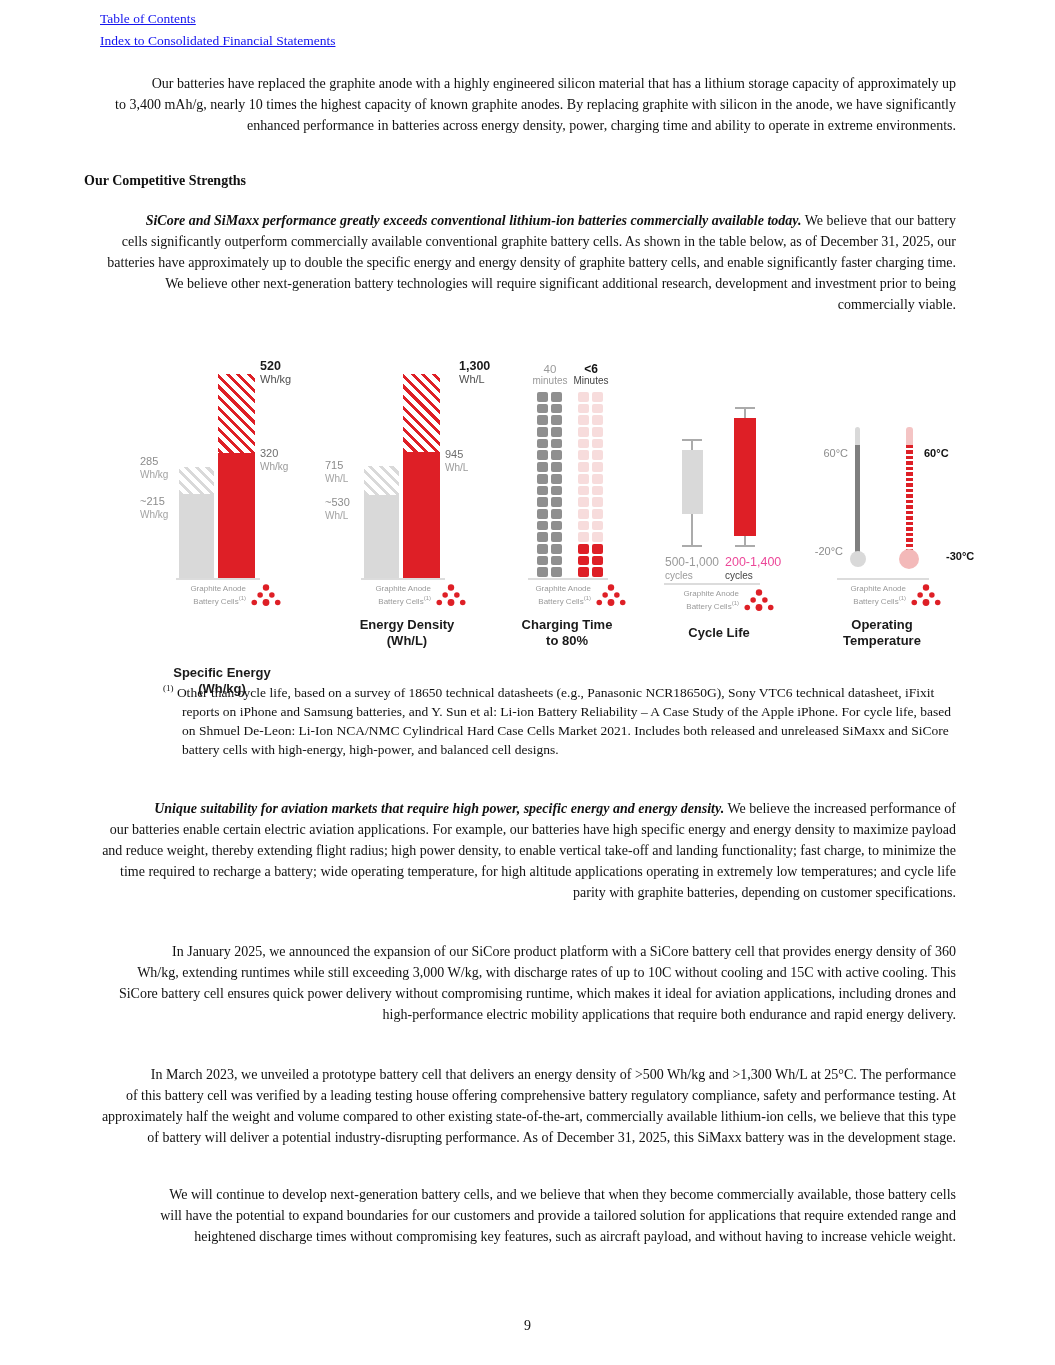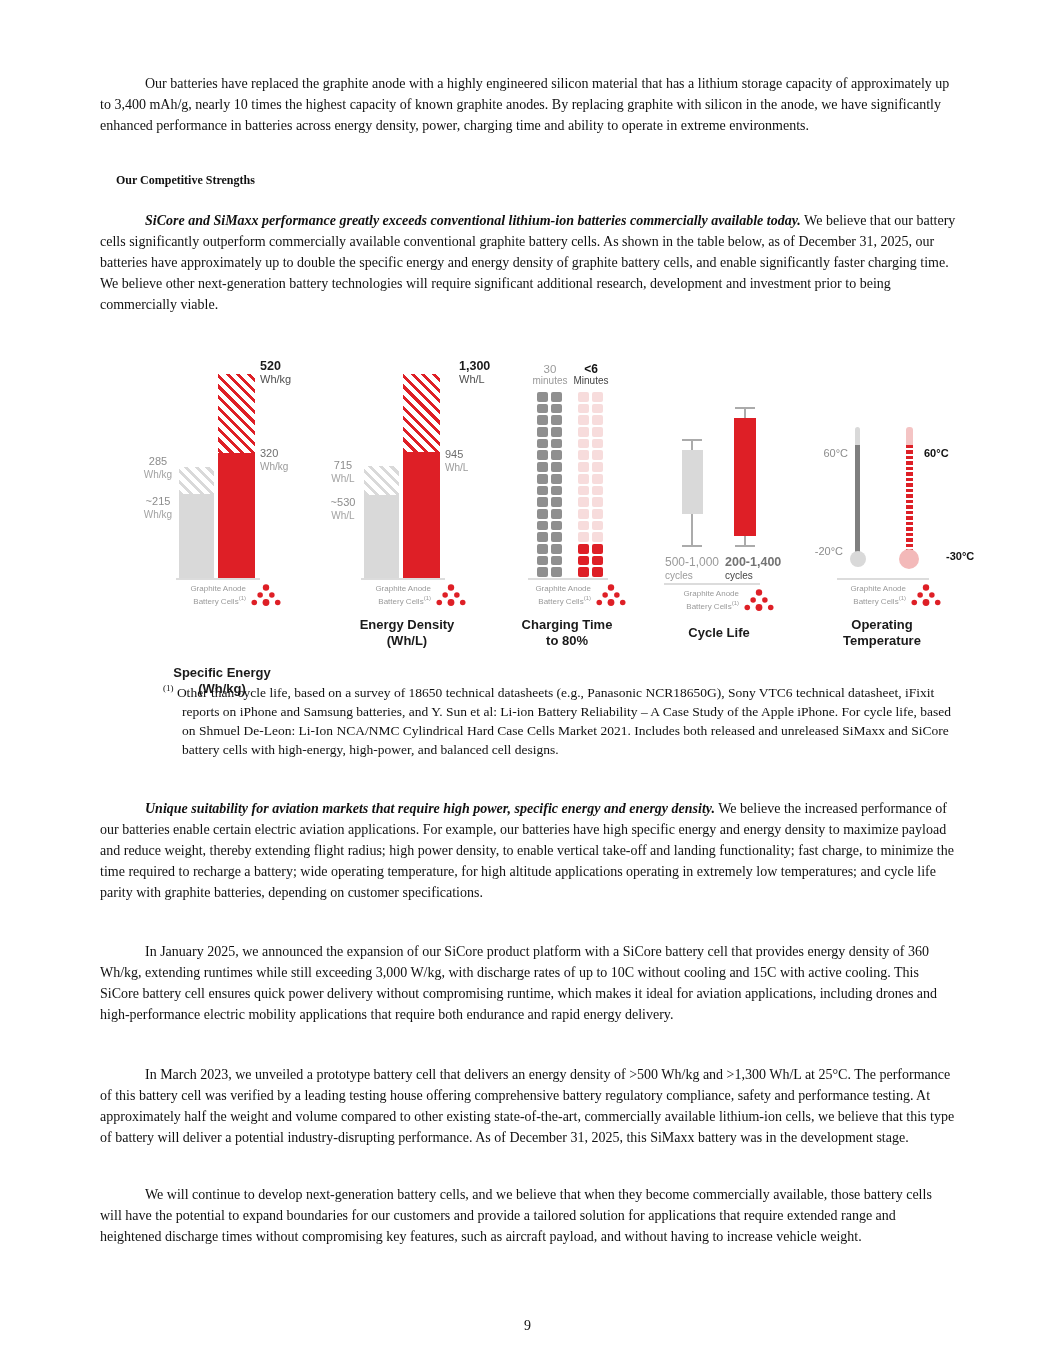--- a/index.html
+++ b/index.html
@@ -65,6 +65,10 @@
 
 <div class="page">
 
+  <div class="links">
+    <a>Table of Contents</a>
+    <a>Index to Consolidated Financial Statements</a>
+  </div>
 
   <p class="bodyp indent" style="top:73px;">Our batteries have replaced the graphite anode with a highly engineered silicon material that has a lithium storage capacity of approximately up to 3,400 mAh/g, nearly 10 times the highest capacity of known graphite anodes. By replacing graphite with silicon in the anode, we have significantly enhanced performance in batteries across energy density, power, charging time and ability to operate in extreme environments.</p>
 

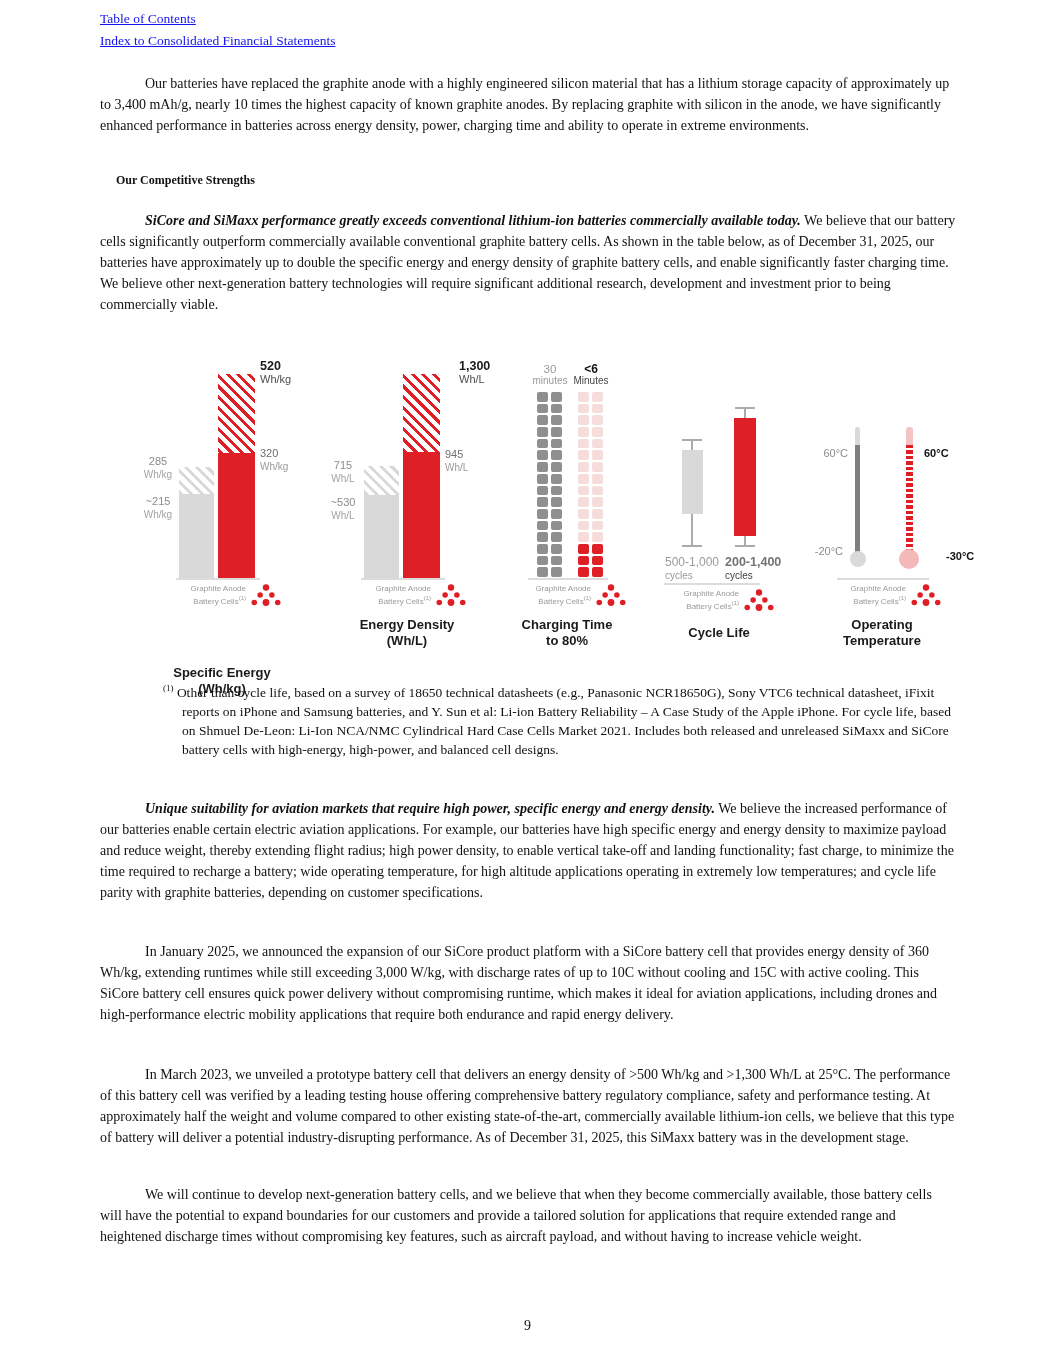--- a/index.html
+++ b/index.html
@@ -8,7 +8,7 @@
   
   .links{position:absolute;left:100px;top:8px;font-size:13.5px;line-height:22px;}
   .links a{display:block;color:#1414ee;text-decoration:underline;cursor:pointer;}
-  .bodyp{position:absolute;left:100px;width:856px;font-size:14px;line-height:21px;margin:0;text-align:left;}
+  .bodyp{position:absolute;left:100px;width:856px;font-size:14px;line-height:21px;margin:0;text-align:right;}
   .indent{text-indent:45px;}
   .lead{font-weight:bold;font-style:italic;}
   h3.head{position:absolute;left:116px;top:170px;margin:0;font-size:12px;line-height:21px;font-weight:bold;}

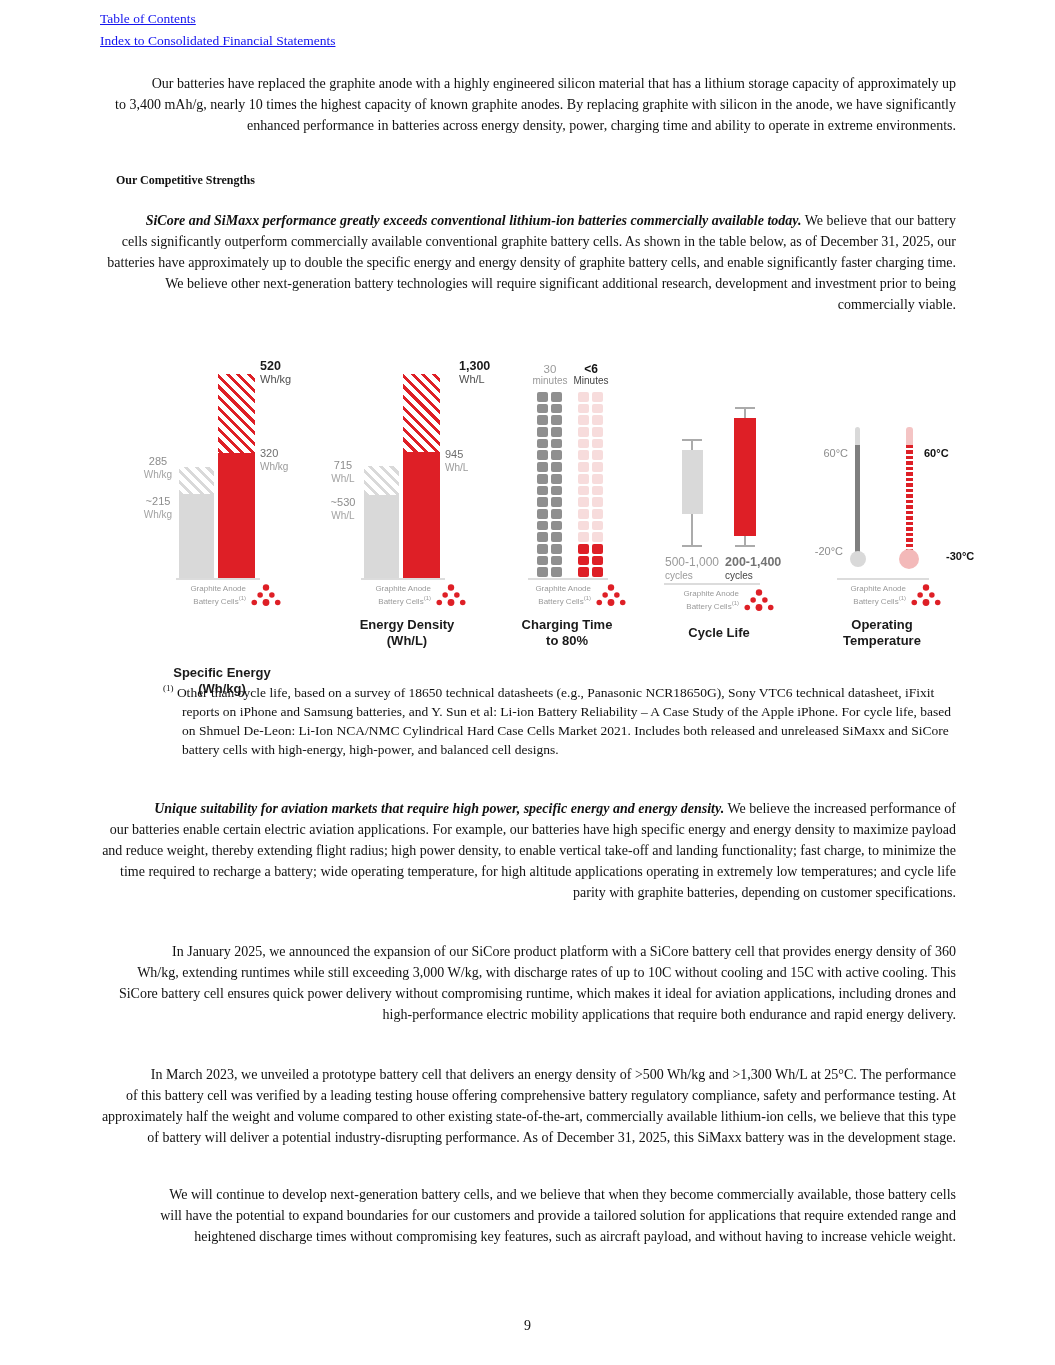--- a/index.html
+++ b/index.html
@@ -11,7 +11,7 @@
   .bodyp{position:absolute;left:100px;width:856px;font-size:14px;line-height:21px;margin:0;text-align:right;}
   .indent{text-indent:45px;}
   .lead{font-weight:bold;font-style:italic;}
-  h3.head{position:absolute;left:116px;top:170px;margin:0;font-size:12px;line-height:21px;font-weight:bold;}
+  h3.head{position:absolute;left:84px;top:170px;margin:0;font-size:14px;line-height:21px;font-weight:bold;}
   .footnote{position:absolute;left:163px;top:679px;width:780px;font-size:13.5px;line-height:19.2px;
             padding-left:19px;text-indent:-19px;}
   .footnote sup{font-size:9px;}

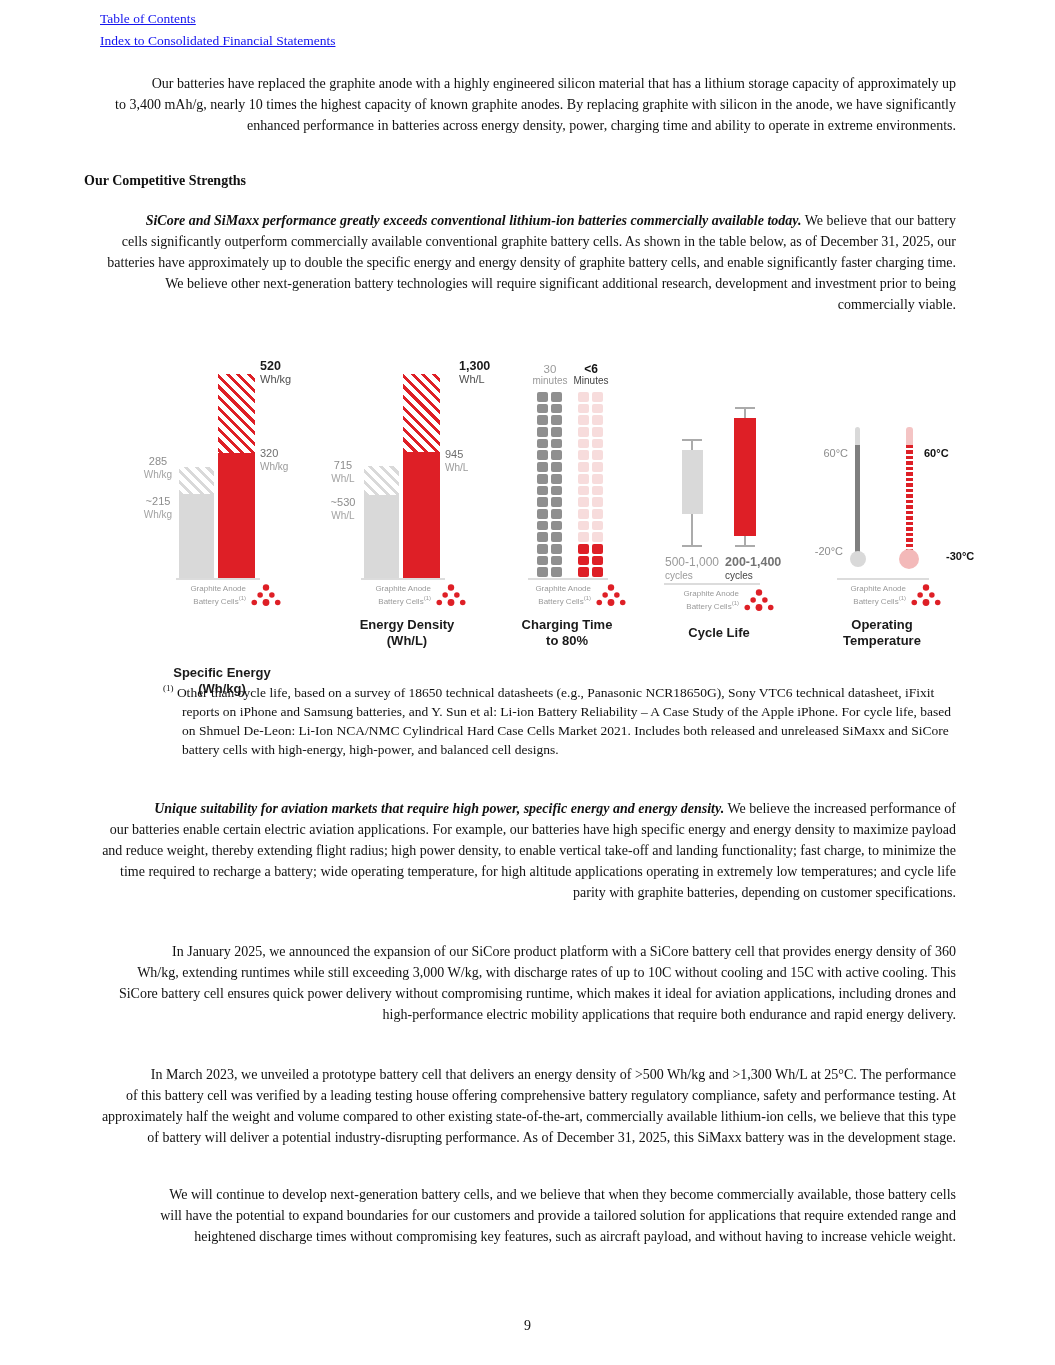--- a/index.html
+++ b/index.html
@@ -162,7 +162,7 @@
 
     <div>
       <div class="gridhead gh-gray" style="left:385px;">
-          <div class="v">30</div>
+          <div class="v">40</div>
           <div>minutes</div>
         </div>
       <div class="gridhead gh-dark" style="left:426px;">

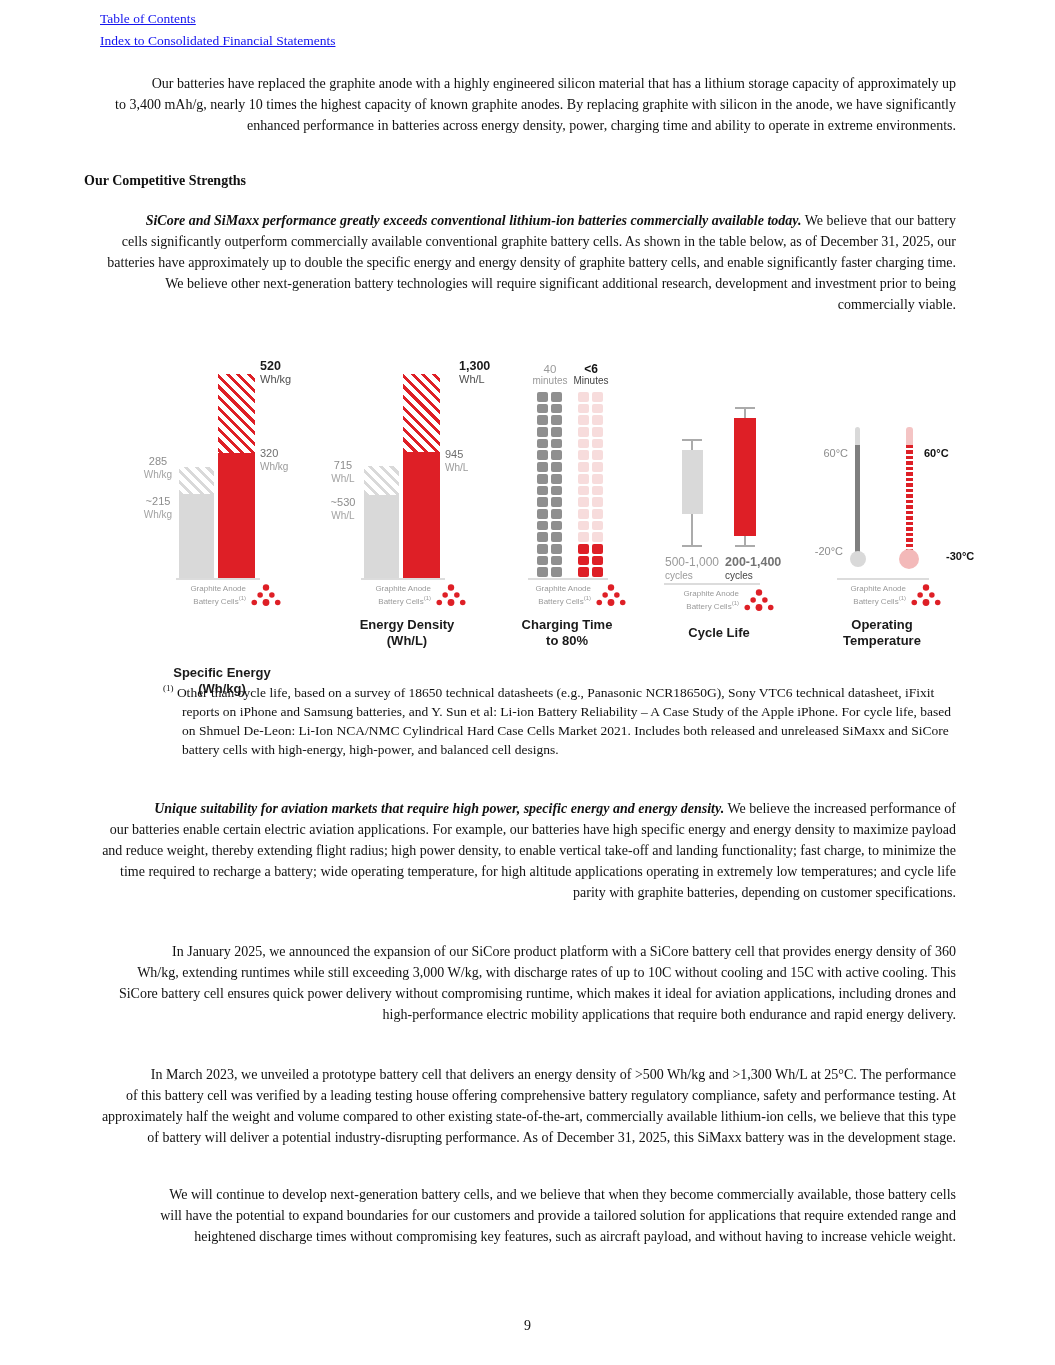--- a/index.html
+++ b/index.html
@@ -27,7 +27,7 @@
   .solid-gray{background:#d9d9d9;}
   .baseline{position:absolute;height:1.5px;background:#dcdcdc;top:223px;}
   .vlabel{position:absolute;font-size:11px;line-height:13px;}
-  .vl-gray{color:#8c8c8c;text-align:center;width:36px;}
+  .vl-gray{color:#8c8c8c;text-align:left;width:36px;}
   .vl-gray .u{font-size:10px;color:#a3a3a3;}
   .vl-dark{color:#6e6e6e;}
   .vl-dark .u{font-size:10px;color:#9a9a9a;}

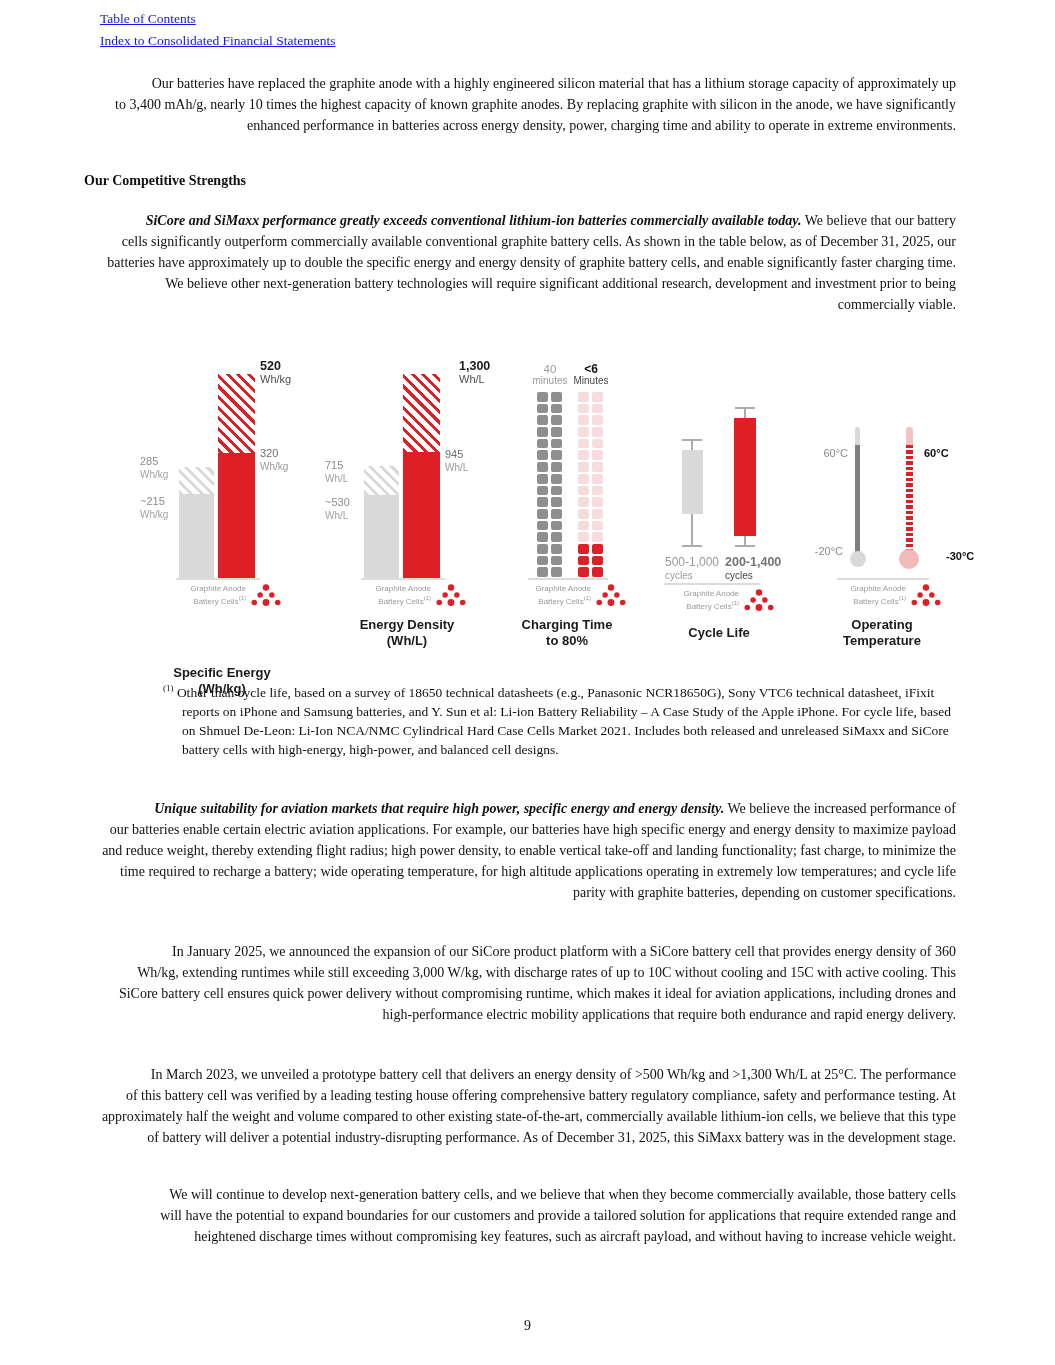--- a/index.html
+++ b/index.html
@@ -47,7 +47,7 @@
   .rlabel{position:absolute;font-size:12px;line-height:14px;text-align:left;}
   .rl-gray{color:#9a9a9a;}
   .rl-gray .u{font-size:10px;}
-  .rl-dark .v{font-weight:bold;color:#737373;font-size:12.5px;}
+  .rl-dark .v{font-weight:normal;color:#ec4899;font-size:12.5px;}
   .rl-dark .u{color:#444;font-size:10px;}
   .thermcap{position:absolute;border-radius:3px 3px 0 0;}
   .thermbulb{position:absolute;border-radius:50%;}

